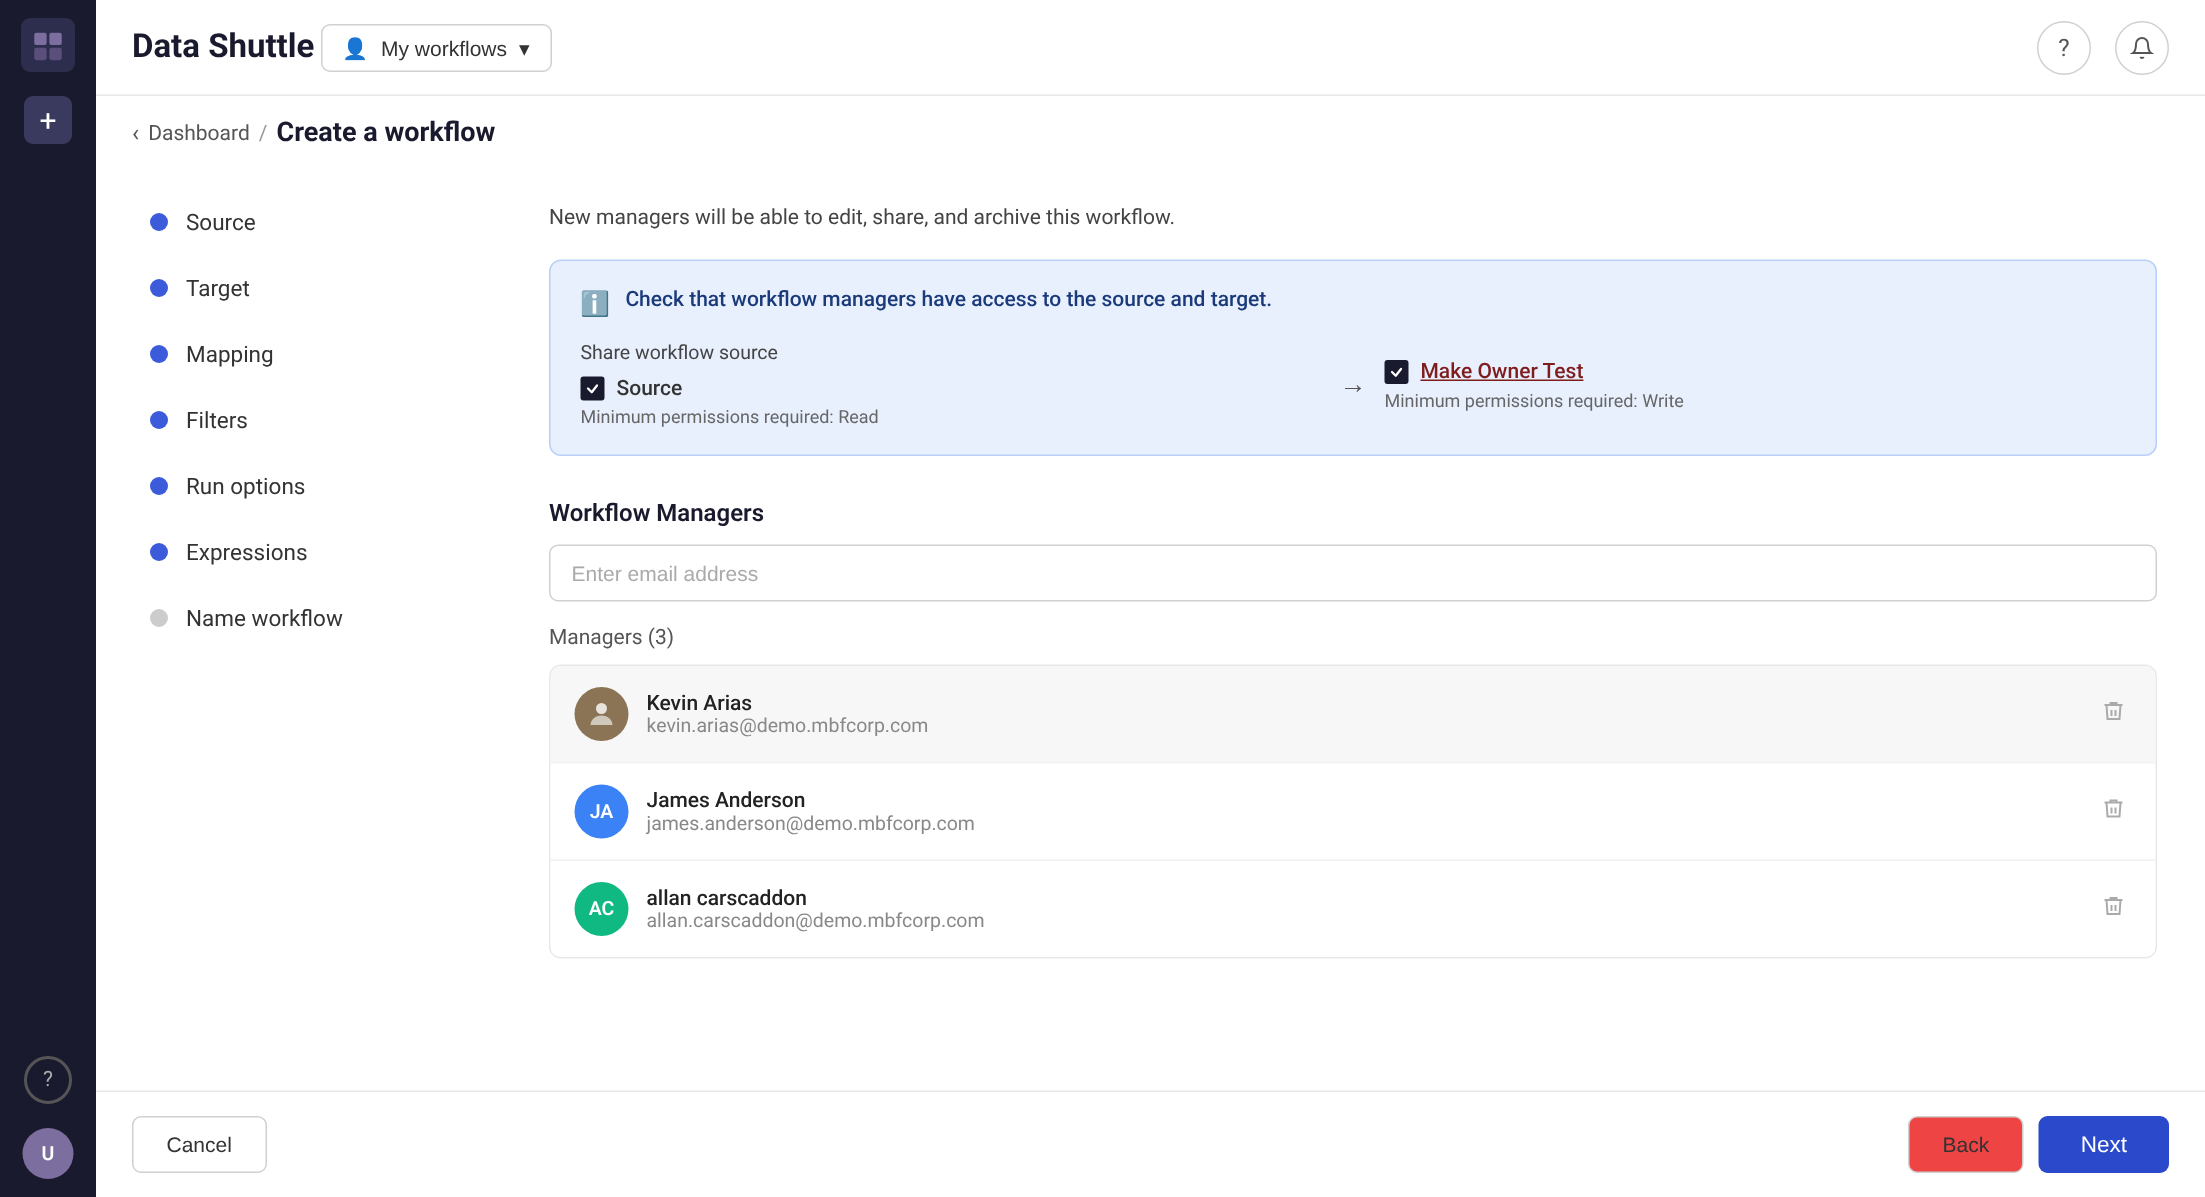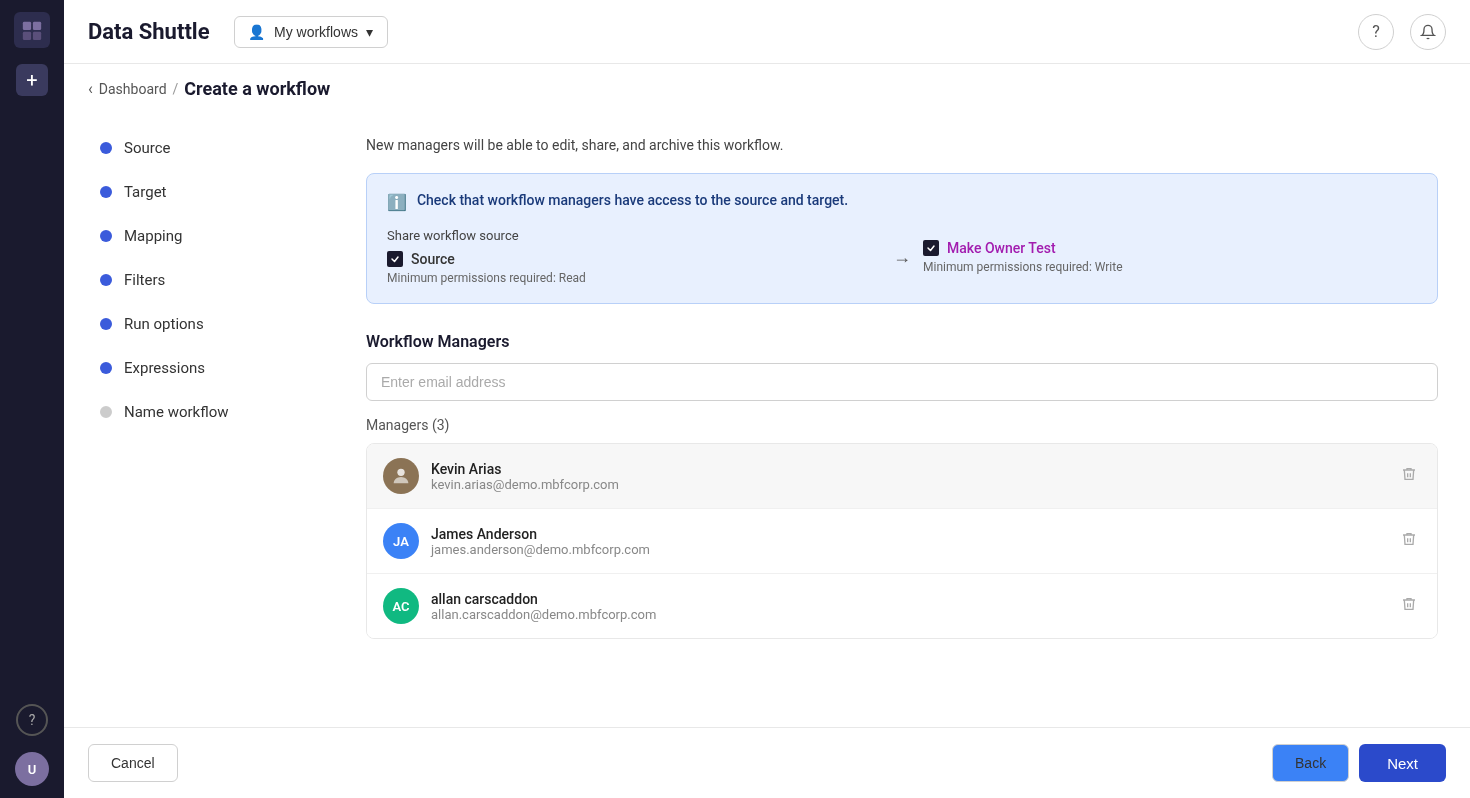--- a/index.html
+++ b/index.html
@@ -73,7 +73,7 @@
       flex-shrink: 0;
     }
     .header-left {
-      display: flex; align-items: center; gap: 24px;
+      display: flex; align-items: center; gap: 4px;
     }
     .app-title {
       font-size: 22px;

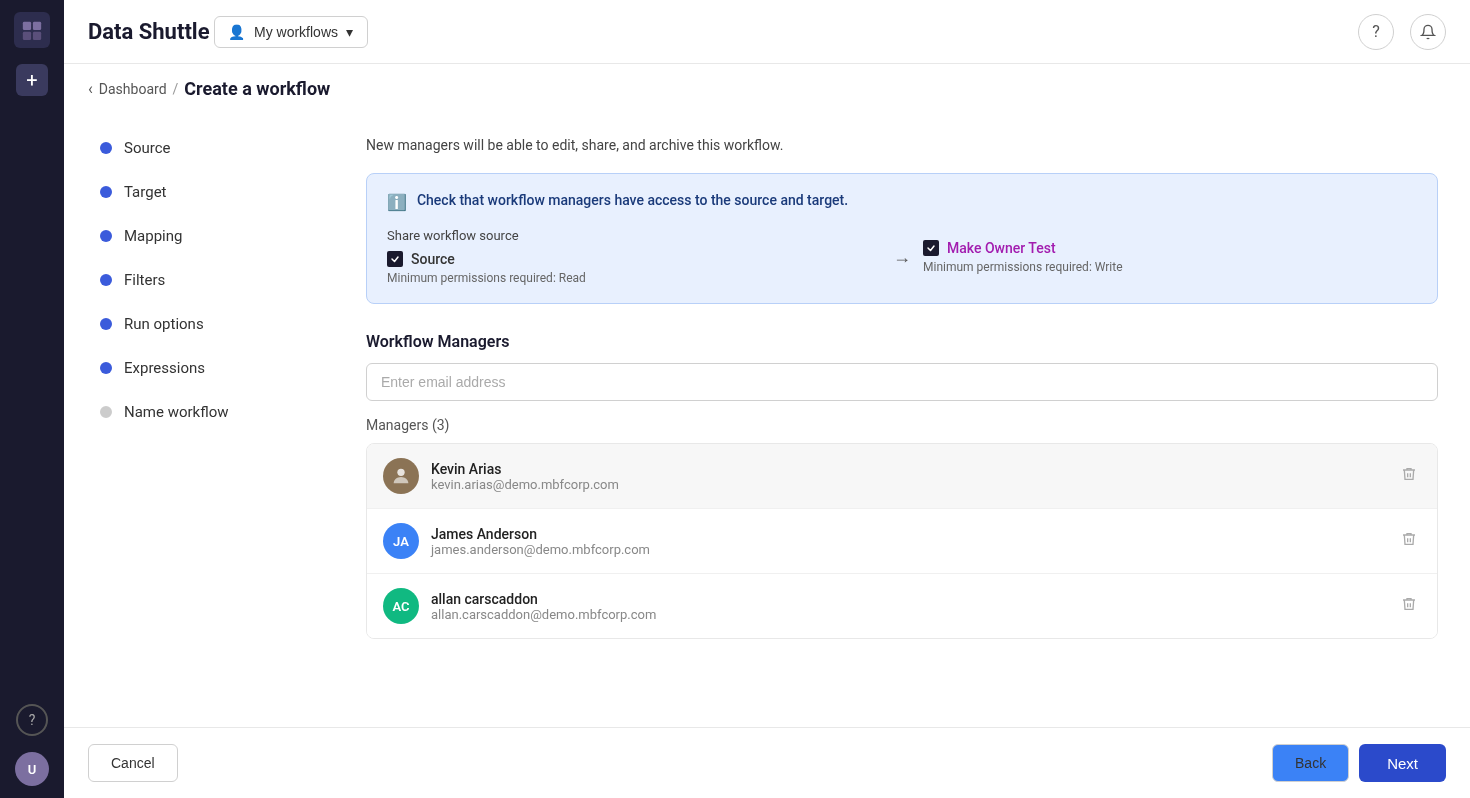--- a/index.html
+++ b/index.html
@@ -230,7 +230,8 @@
       color: #333;
     }
     .share-name.link {
-      color: #a21caf;
+      color: #7f1d1d;
+      text-decoration: underline;
       cursor: pointer;
       text-align: center;
     }

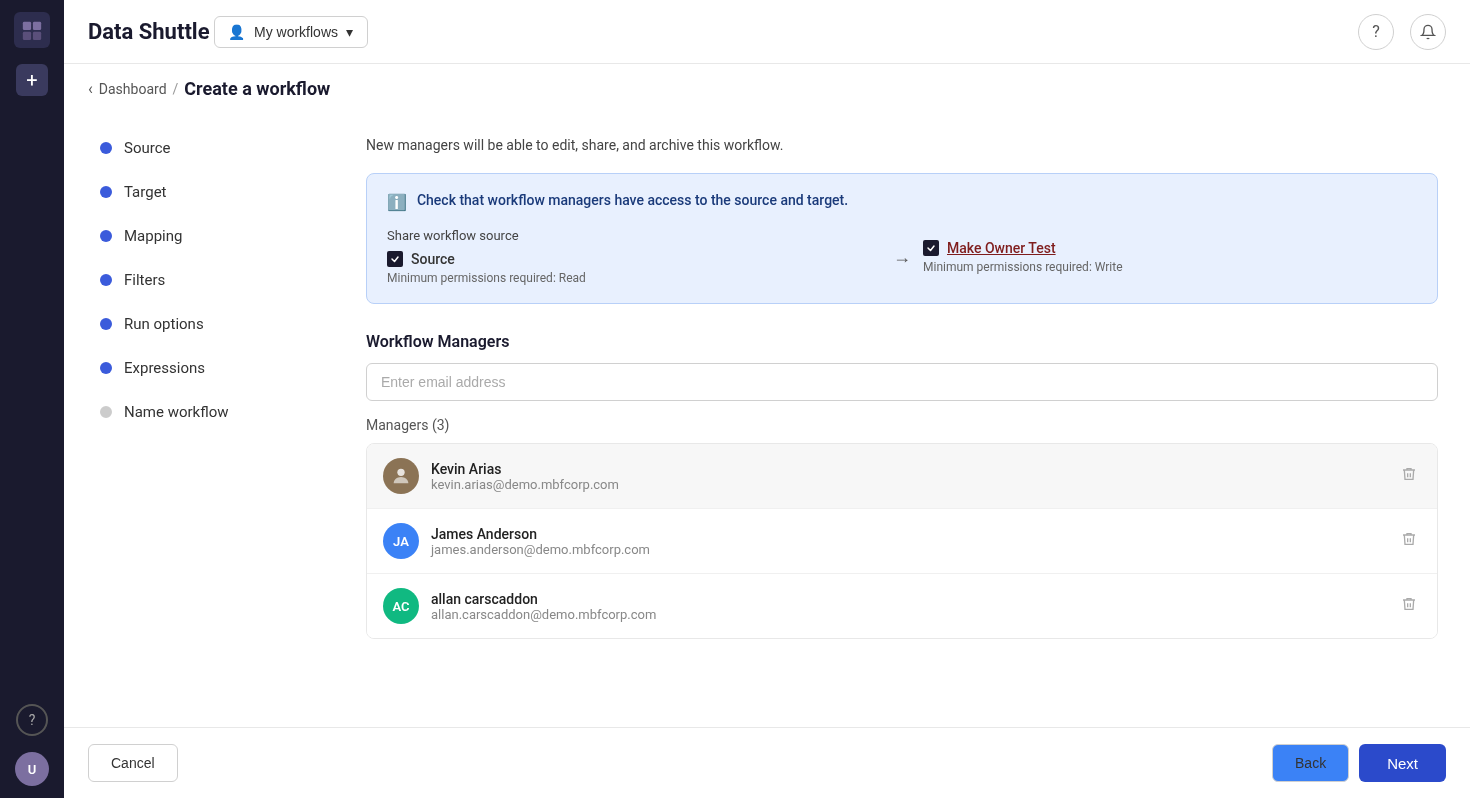--- a/index.html
+++ b/index.html
@@ -345,7 +345,7 @@
       padding: 10px 22px;
       border: 1px solid #d0d0d0;
       border-radius: 6px;
-      background: #3b82f6;
+      background: #ef4444;
       font-size: 14px;
       color: #333;
       cursor: pointer;

